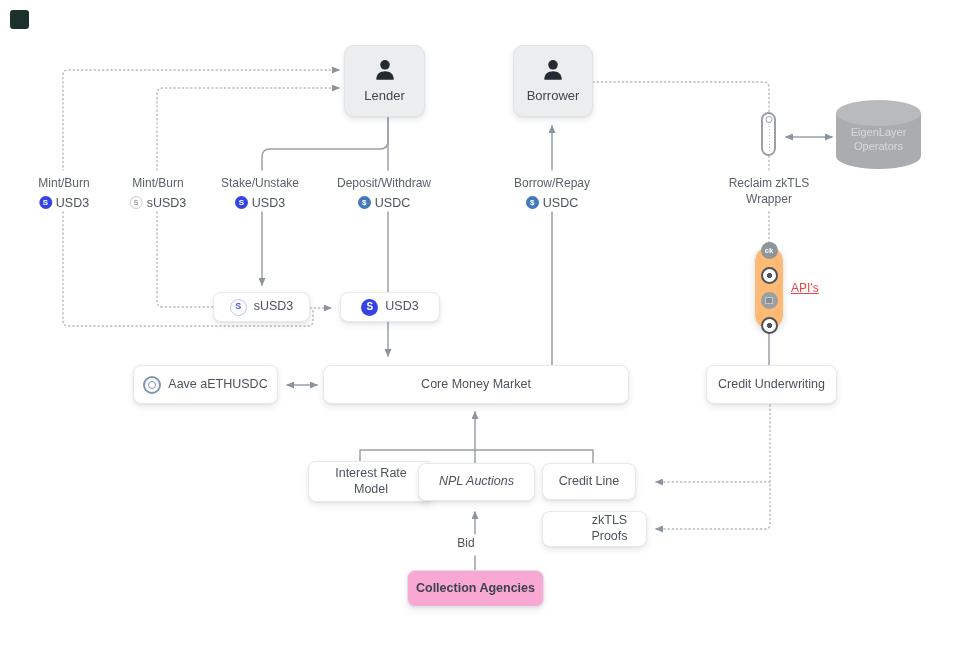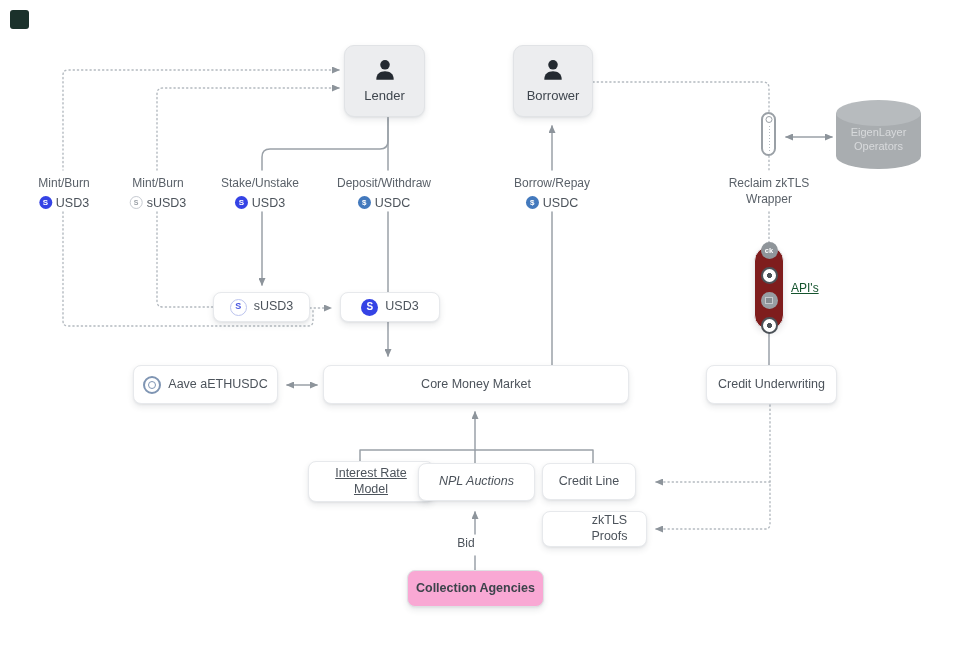--- a/index.html
+++ b/index.html
@@ -79,7 +79,7 @@
                 background:repeating-linear-gradient(to bottom,#b6bcc2 0 1px,transparent 1px 3px);}
 
   
-  #api-pill{position:absolute;left:754px;top:246px;width:30px;height:84px;background:#7f1d1d;
+  #api-pill{position:absolute;left:754px;top:246px;width:30px;height:84px;background:#fdba74;
             border:1px solid #eceef0;border-radius:15px;
             box-shadow:0 3px 6px rgba(40,45,60,.12);display:flex;flex-direction:column;
             align-items:center;justify-content:center;gap:8px;box-sizing:border-box;}

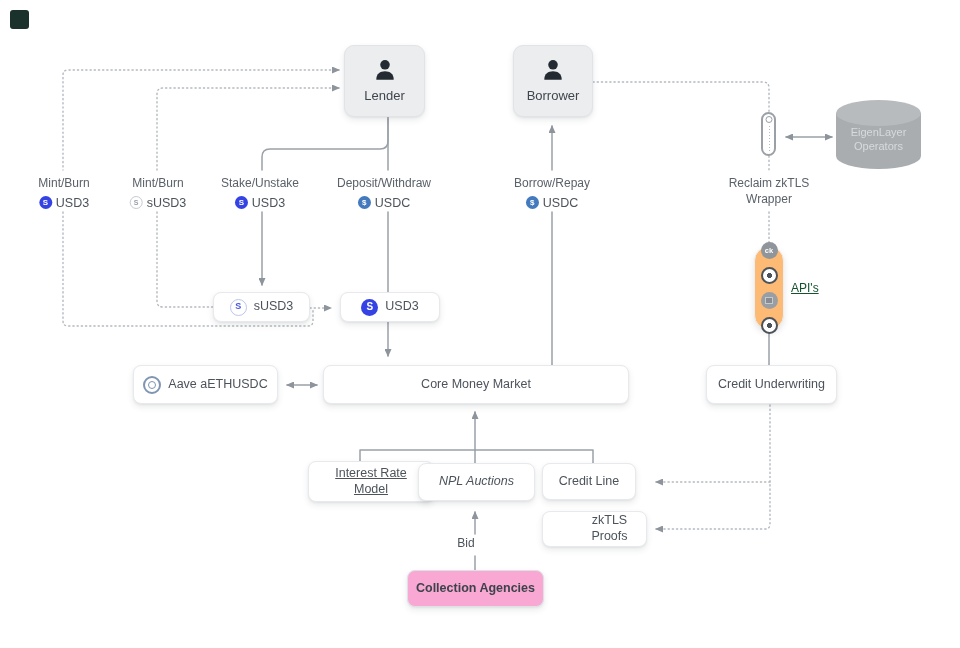--- a/index.html
+++ b/index.html
@@ -60,7 +60,7 @@
   #lbl-borrow{left:552px;top:176px;}
   #lbl-reclaim{left:769px;top:176px;width:104px;white-space:normal;}
   #lbl-bid{left:466px;top:536px;color:#4c535b;}
-  #lbl-apis{left:791px;top:281px;transform:none;color:#14532d;text-decoration:underline;}
+  #lbl-apis{left:791px;top:281px;transform:none;color:#ef4444;text-decoration:underline;}
 
   
   #eigen{position:absolute;left:836px;top:100px;width:85px;height:74px;}

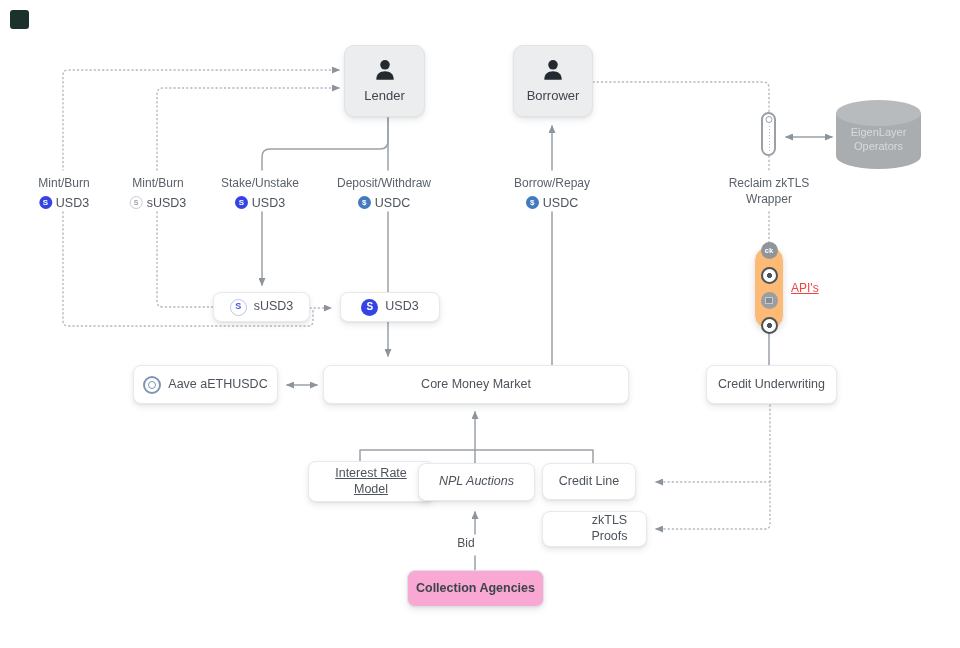--- a/index.html
+++ b/index.html
@@ -24,7 +24,7 @@
   #aave{left:133px;top:365px;width:145px;height:39px;}
   #cmm{left:323px;top:365px;width:306px;height:39px;}
   #cu{left:706px;top:365px;width:131px;height:39px;}
-  #irm{left:308px;top:461px;width:126px;height:41px;padding:15px;text-decoration:underline;}
+  #irm{left:308px;top:461px;width:126px;height:41px;padding:15px;}
   #npl{left:418px;top:463px;width:117px;height:38px;font-style:italic;}
   #cl{left:542px;top:463px;width:94px;height:37px;}
   #zkp{left:542px;top:511px;width:105px;height:36px;padding-left:30px;}

